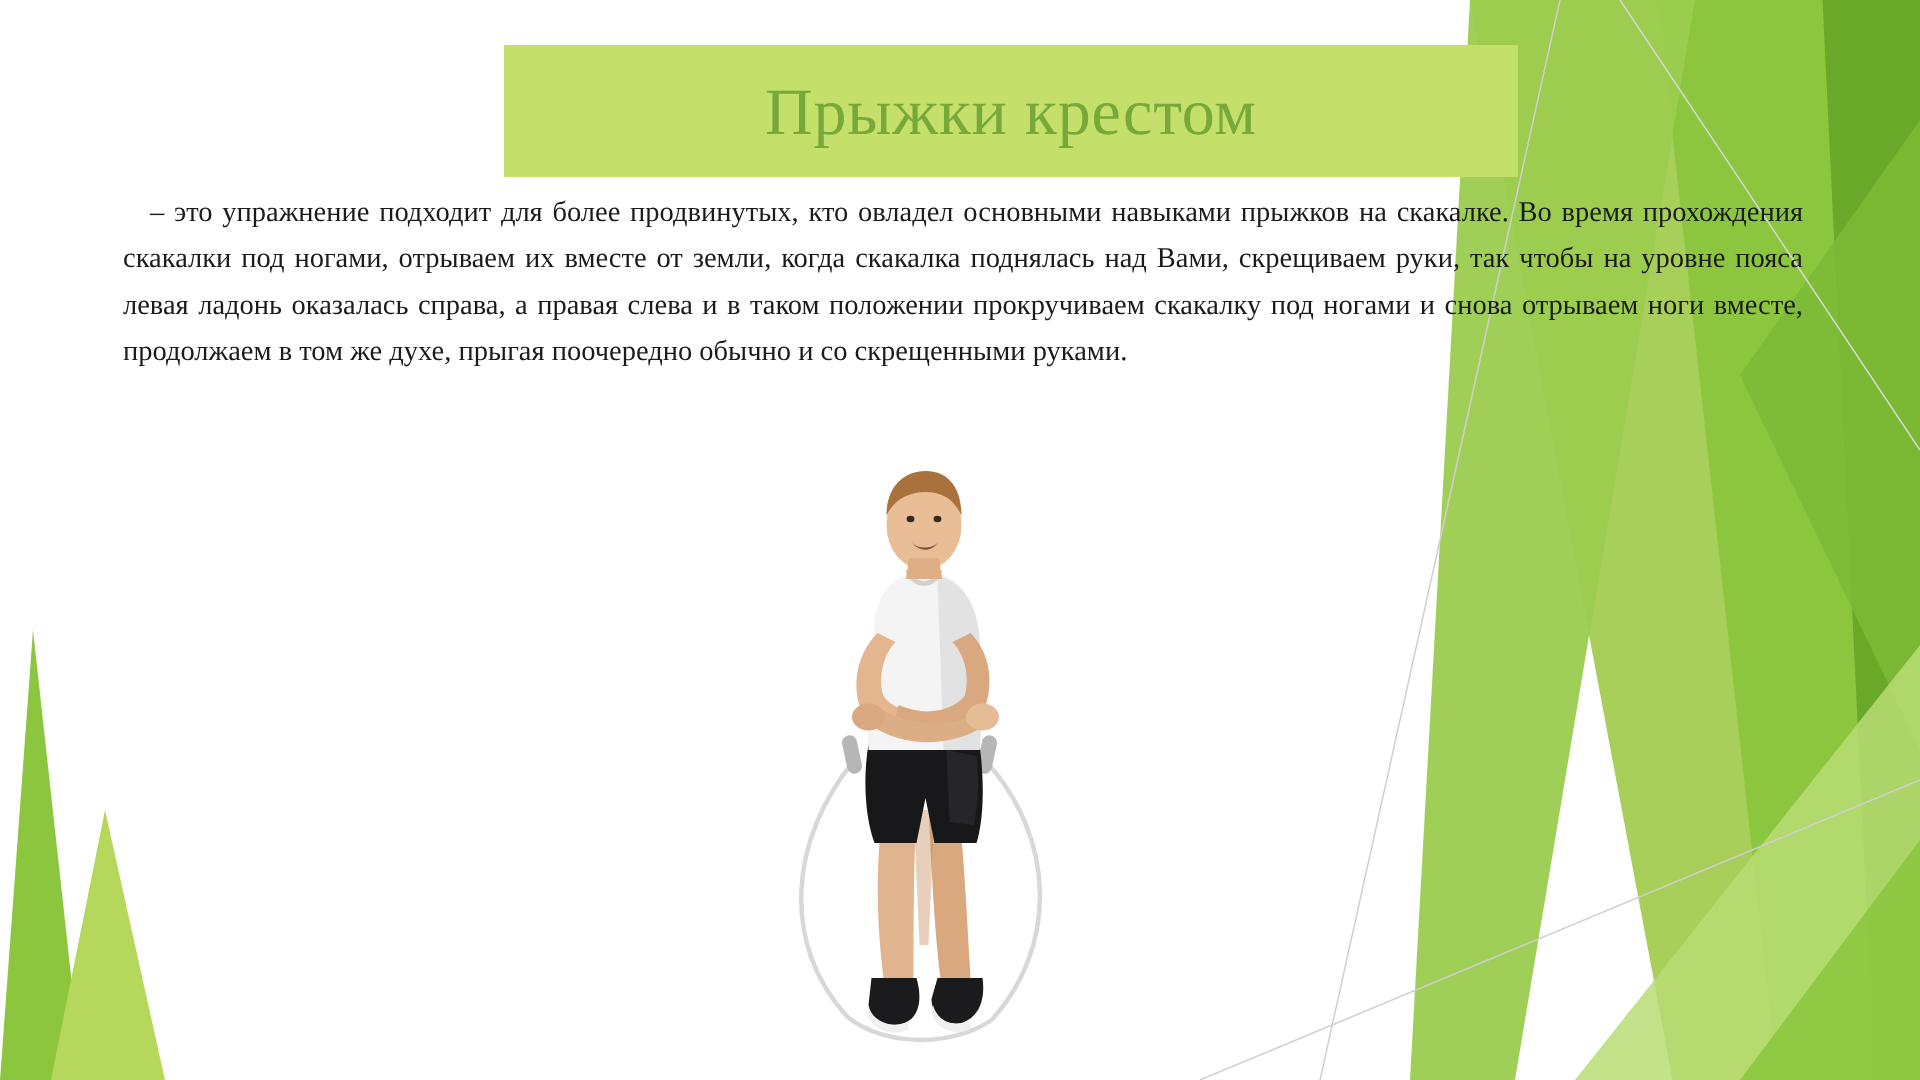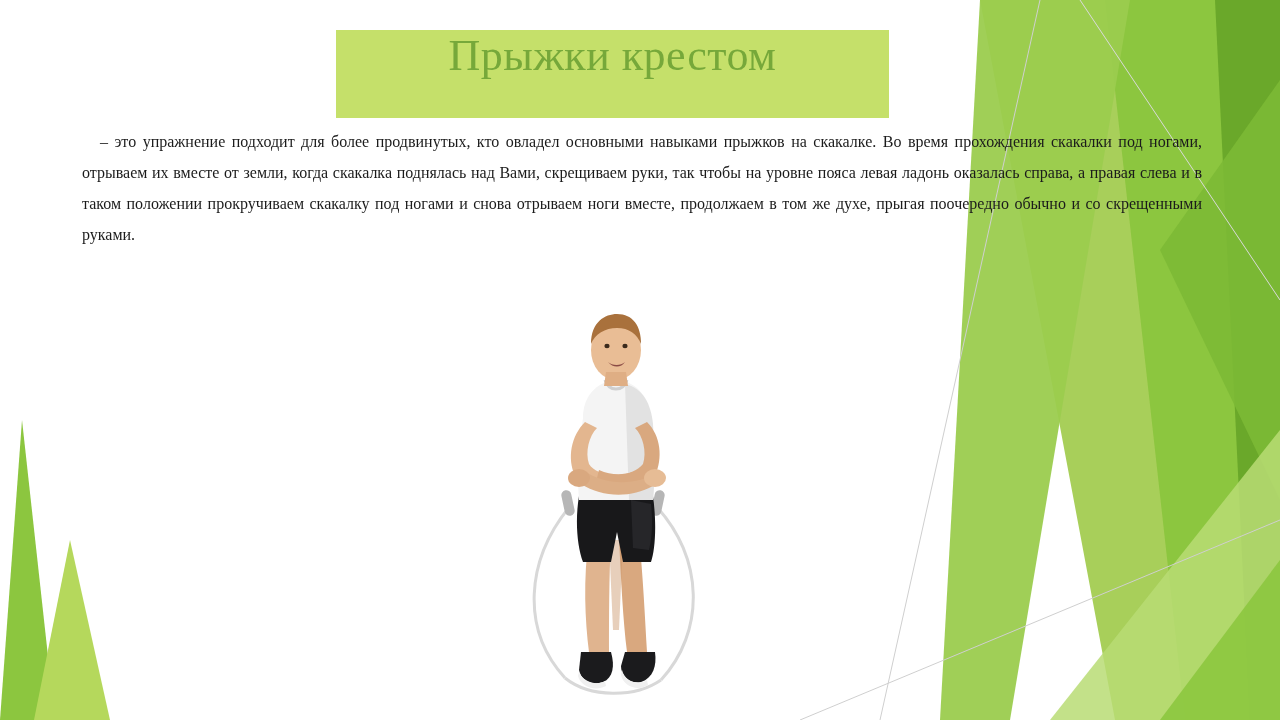--- a/index.html
+++ b/index.html
@@ -33,10 +33,11 @@
     position: absolute;
     left: 336px;
     top: 30px;
-    width: 553px;
+    width: 676px;
     height: 88px;
     background: #c5e06a;
     display: flex;
+    align-items: center;
     justify-content: center;
   }
   .title-text {

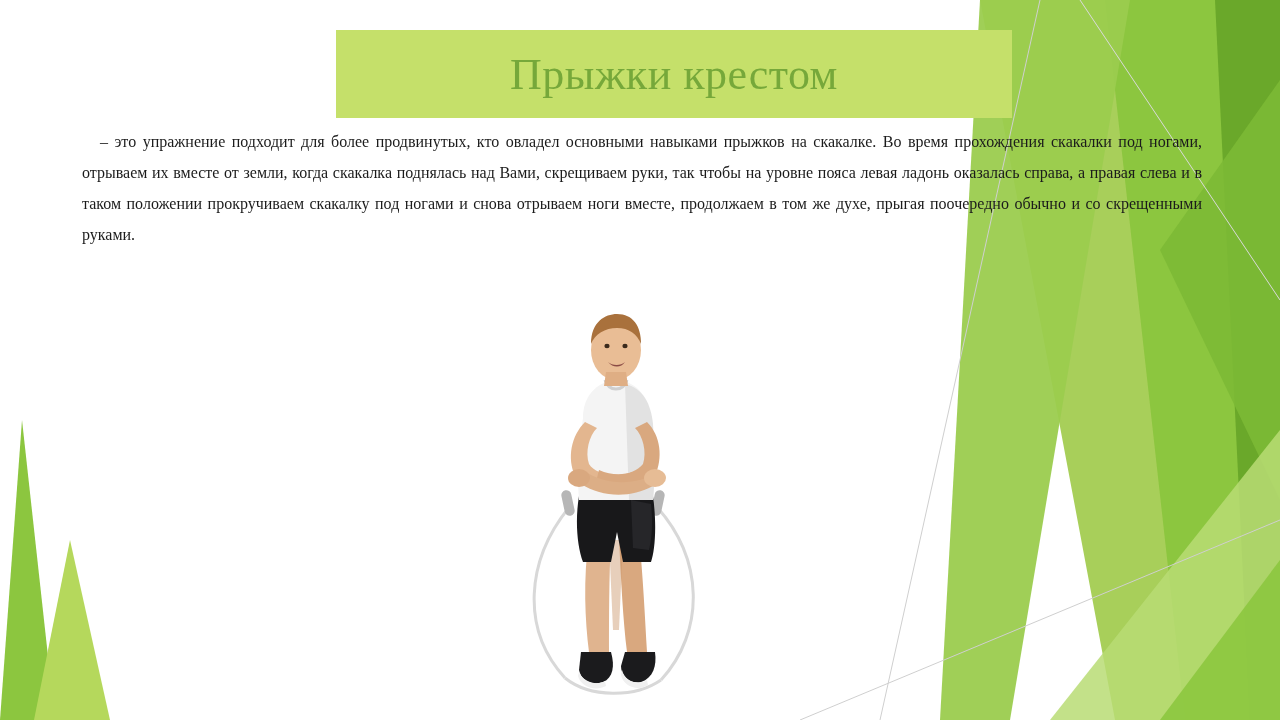--- a/index.html
+++ b/index.html
@@ -55,7 +55,7 @@
     top: 126px;
     width: 1120px;
     font-family: "Liberation Serif", serif;
-    font-size: 16px;
+    font-size: 19px;
     line-height: 31px;
     color: #1b1b1b;
     text-align: justify;

